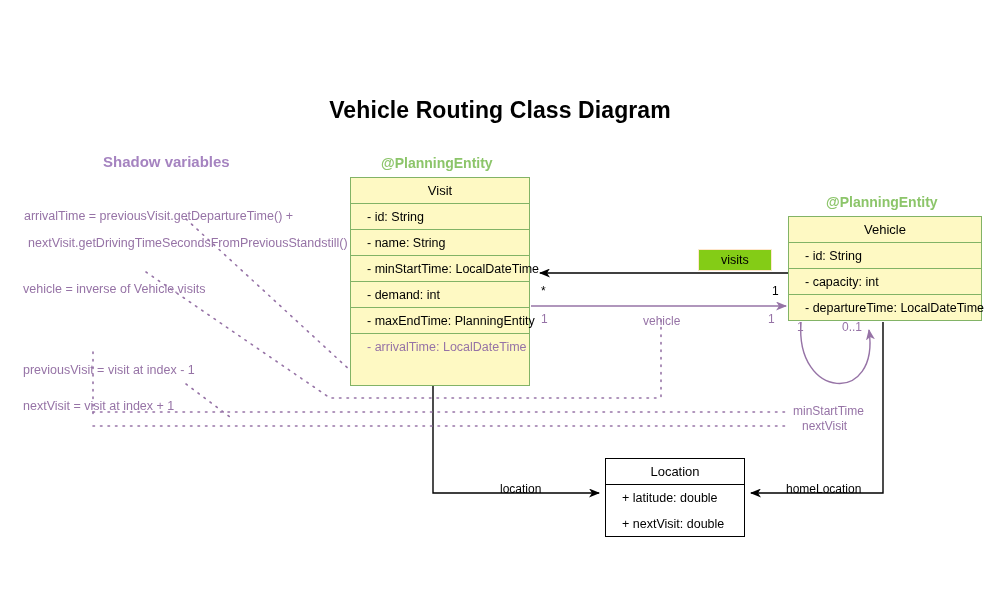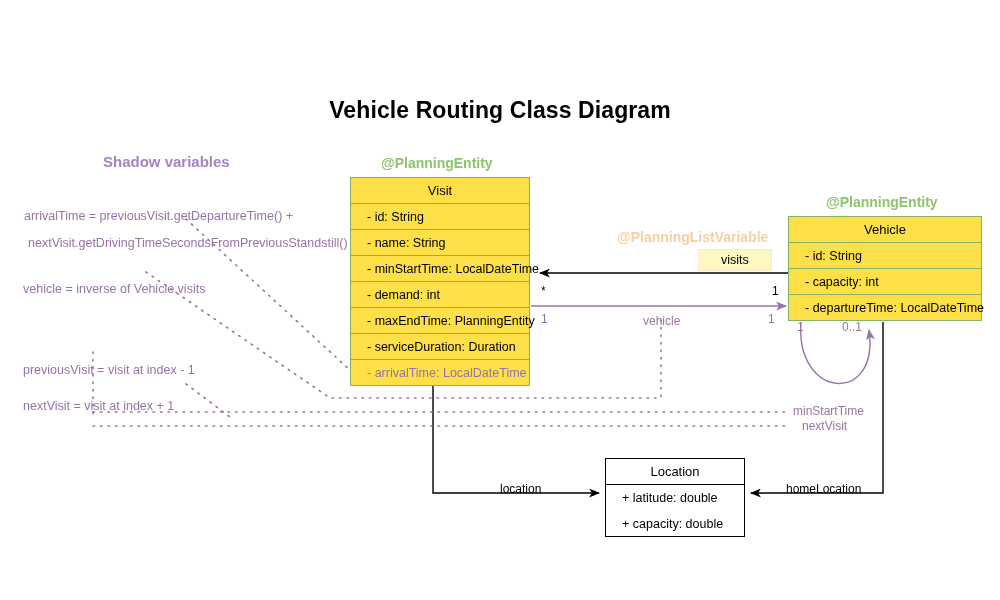--- a/index.html
+++ b/index.html
@@ -28,7 +28,7 @@
   .umlbox{
     position:absolute;
     border:1px solid #82b366;
-    background:#fde047;
+    background:#fef9c3;
     box-sizing:border-box;
   }
   .umlbox .hdr{

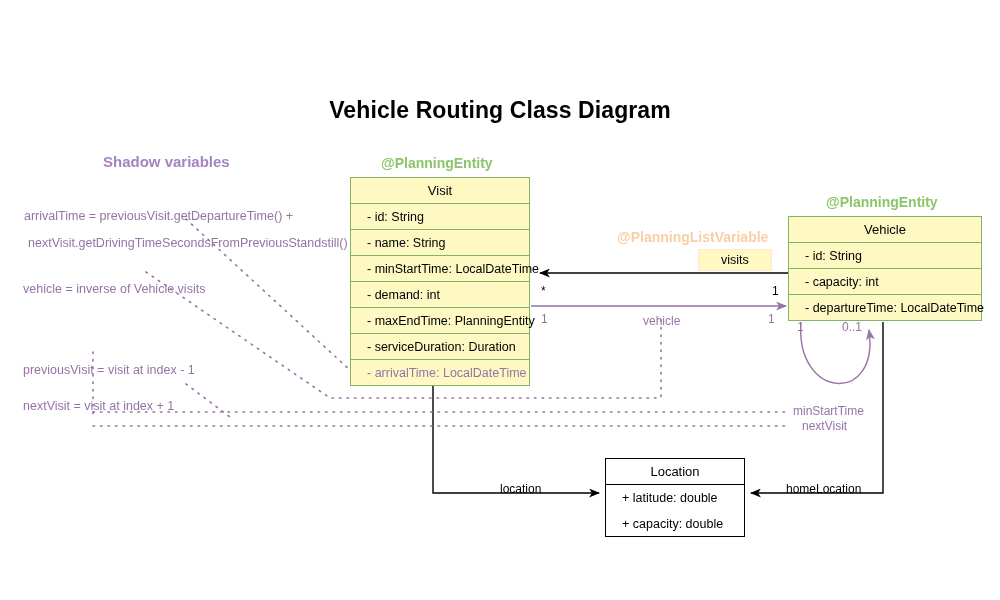--- a/index.html
+++ b/index.html
@@ -193,7 +193,6 @@
     <div class="attr">+ capacity: double</div>
   </div>
 
-  <div class="stereo orange" style="left:617px;top:229px;">@PlanningListVariable</div>
 
   <div class="lbl visits-chip" style="left:698px;top:249px;">visits</div>
 

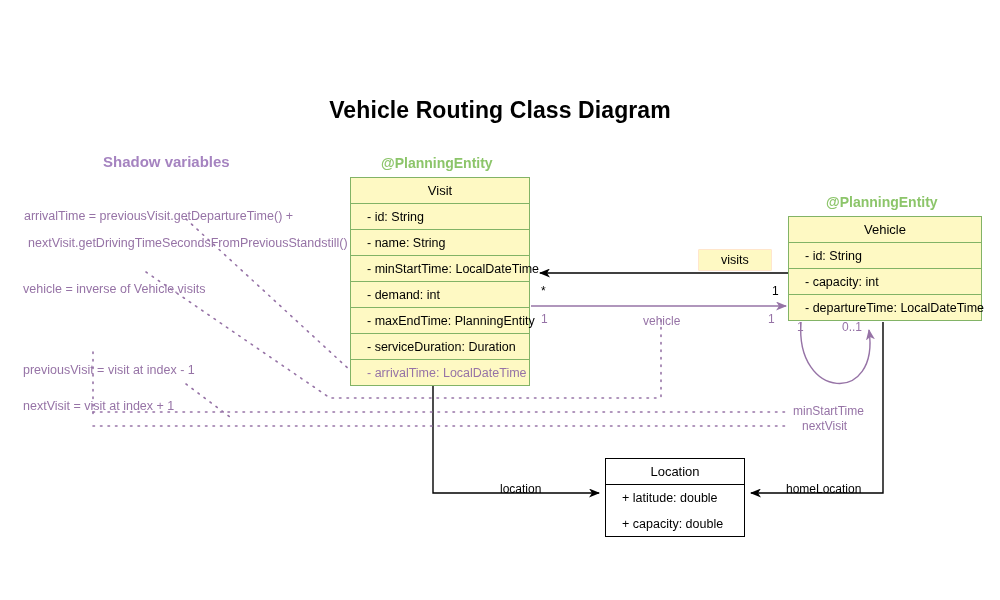--- a/index.html
+++ b/index.html
@@ -91,7 +91,7 @@
   .lbl.purple{color:#9673a6;}
   .lbl.mult{font-size:12px;}
   .lbl.visits-chip{
-    background:#fef9c3;
+    background:#84cc16;
     border:1px solid #ffe6cc;
     padding:3px 22px;
     font-size:12.5px;

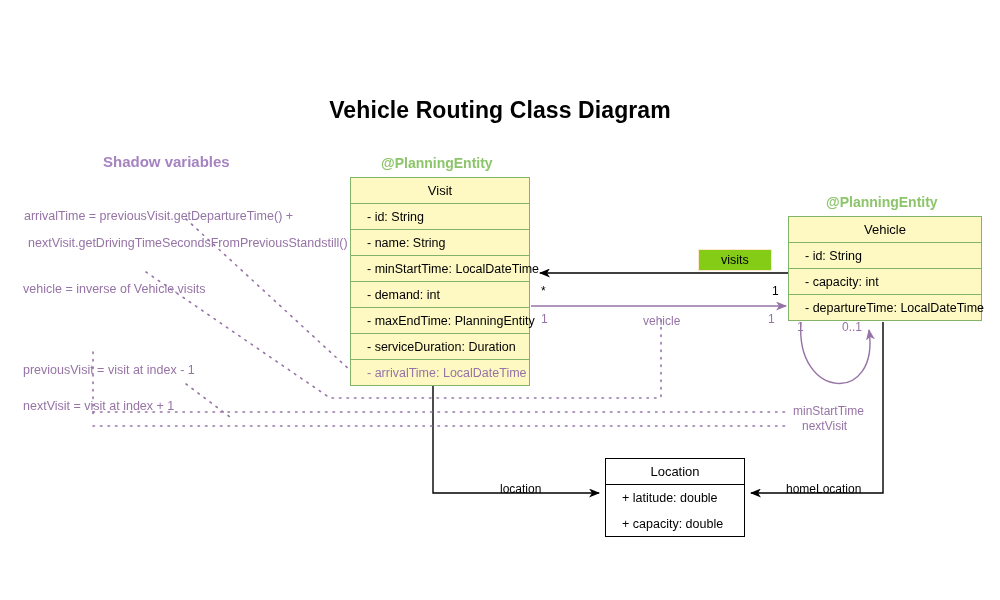--- a/index.html
+++ b/index.html
@@ -174,7 +174,6 @@
     <div class="attr">- minStartTime: LocalDateTime</div>
     <div class="attr">- demand: int</div>
     <div class="attr">- maxEndTime: PlanningEntity</div>
-    <div class="attr">- serviceDuration: Duration</div>
     <div class="attr shadow last">- arrivalTime: LocalDateTime</div>
   </div>
 

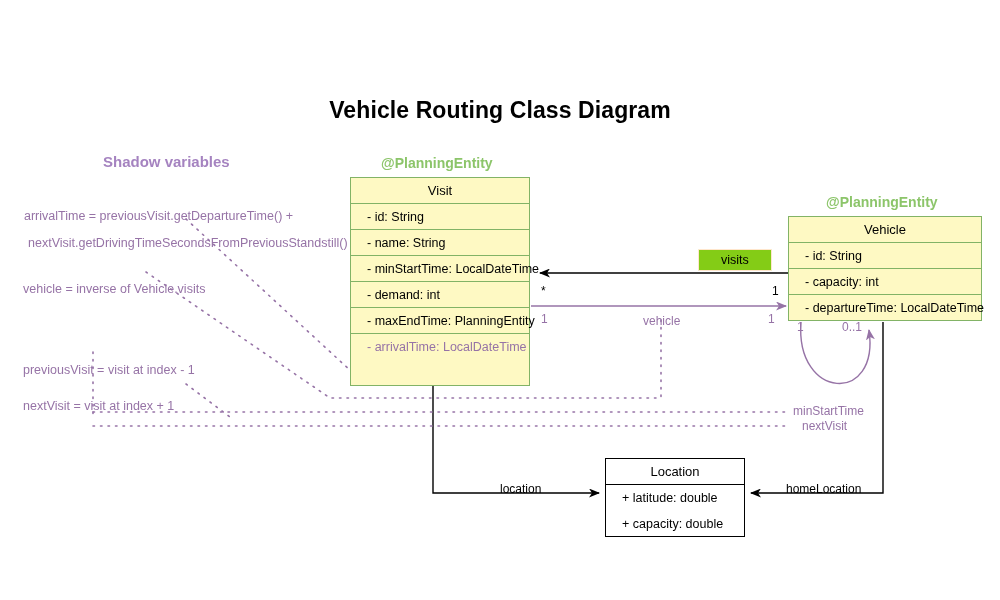--- a/index.html
+++ b/index.html
@@ -189,7 +189,7 @@
   <div class="umlbox plain" style="left:605px;top:458px;width:140px;height:79px;">
     <div class="hdr">Location</div>
     <div class="attr">+ latitude: double</div>
-    <div class="attr">+ capacity: double</div>
+    <div class="attr">+ nextVisit: double</div>
   </div>
 
 

